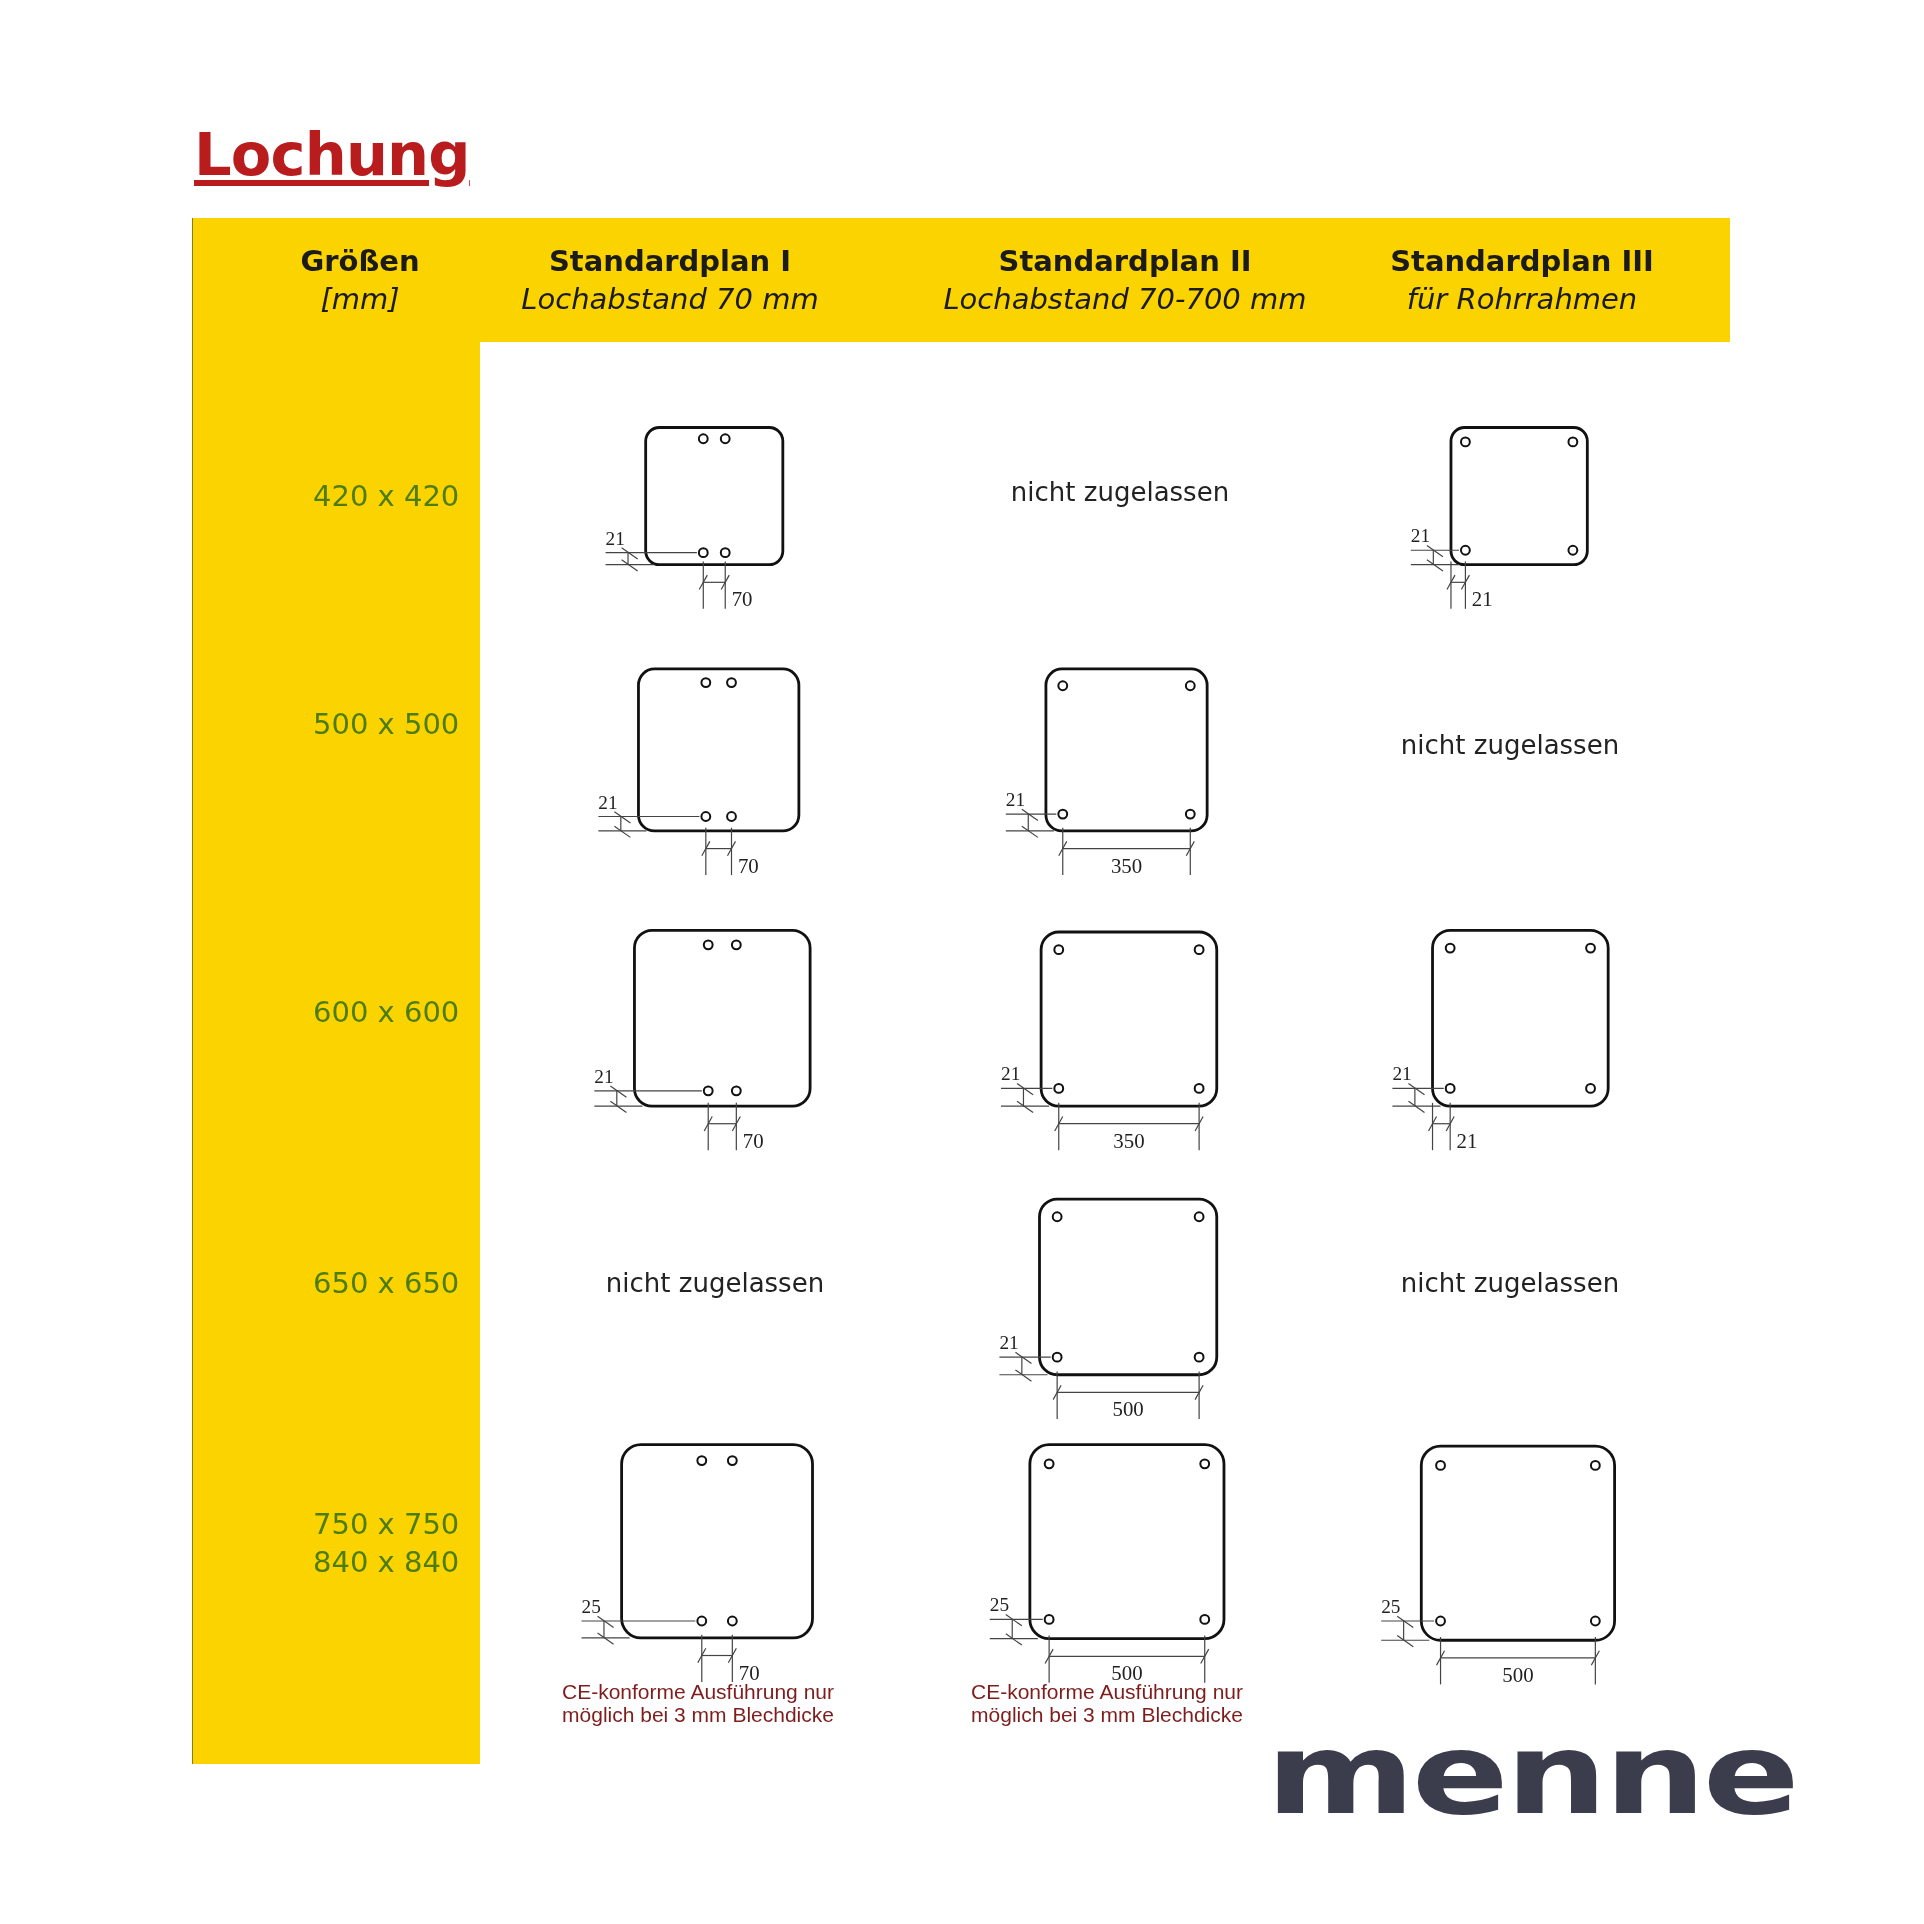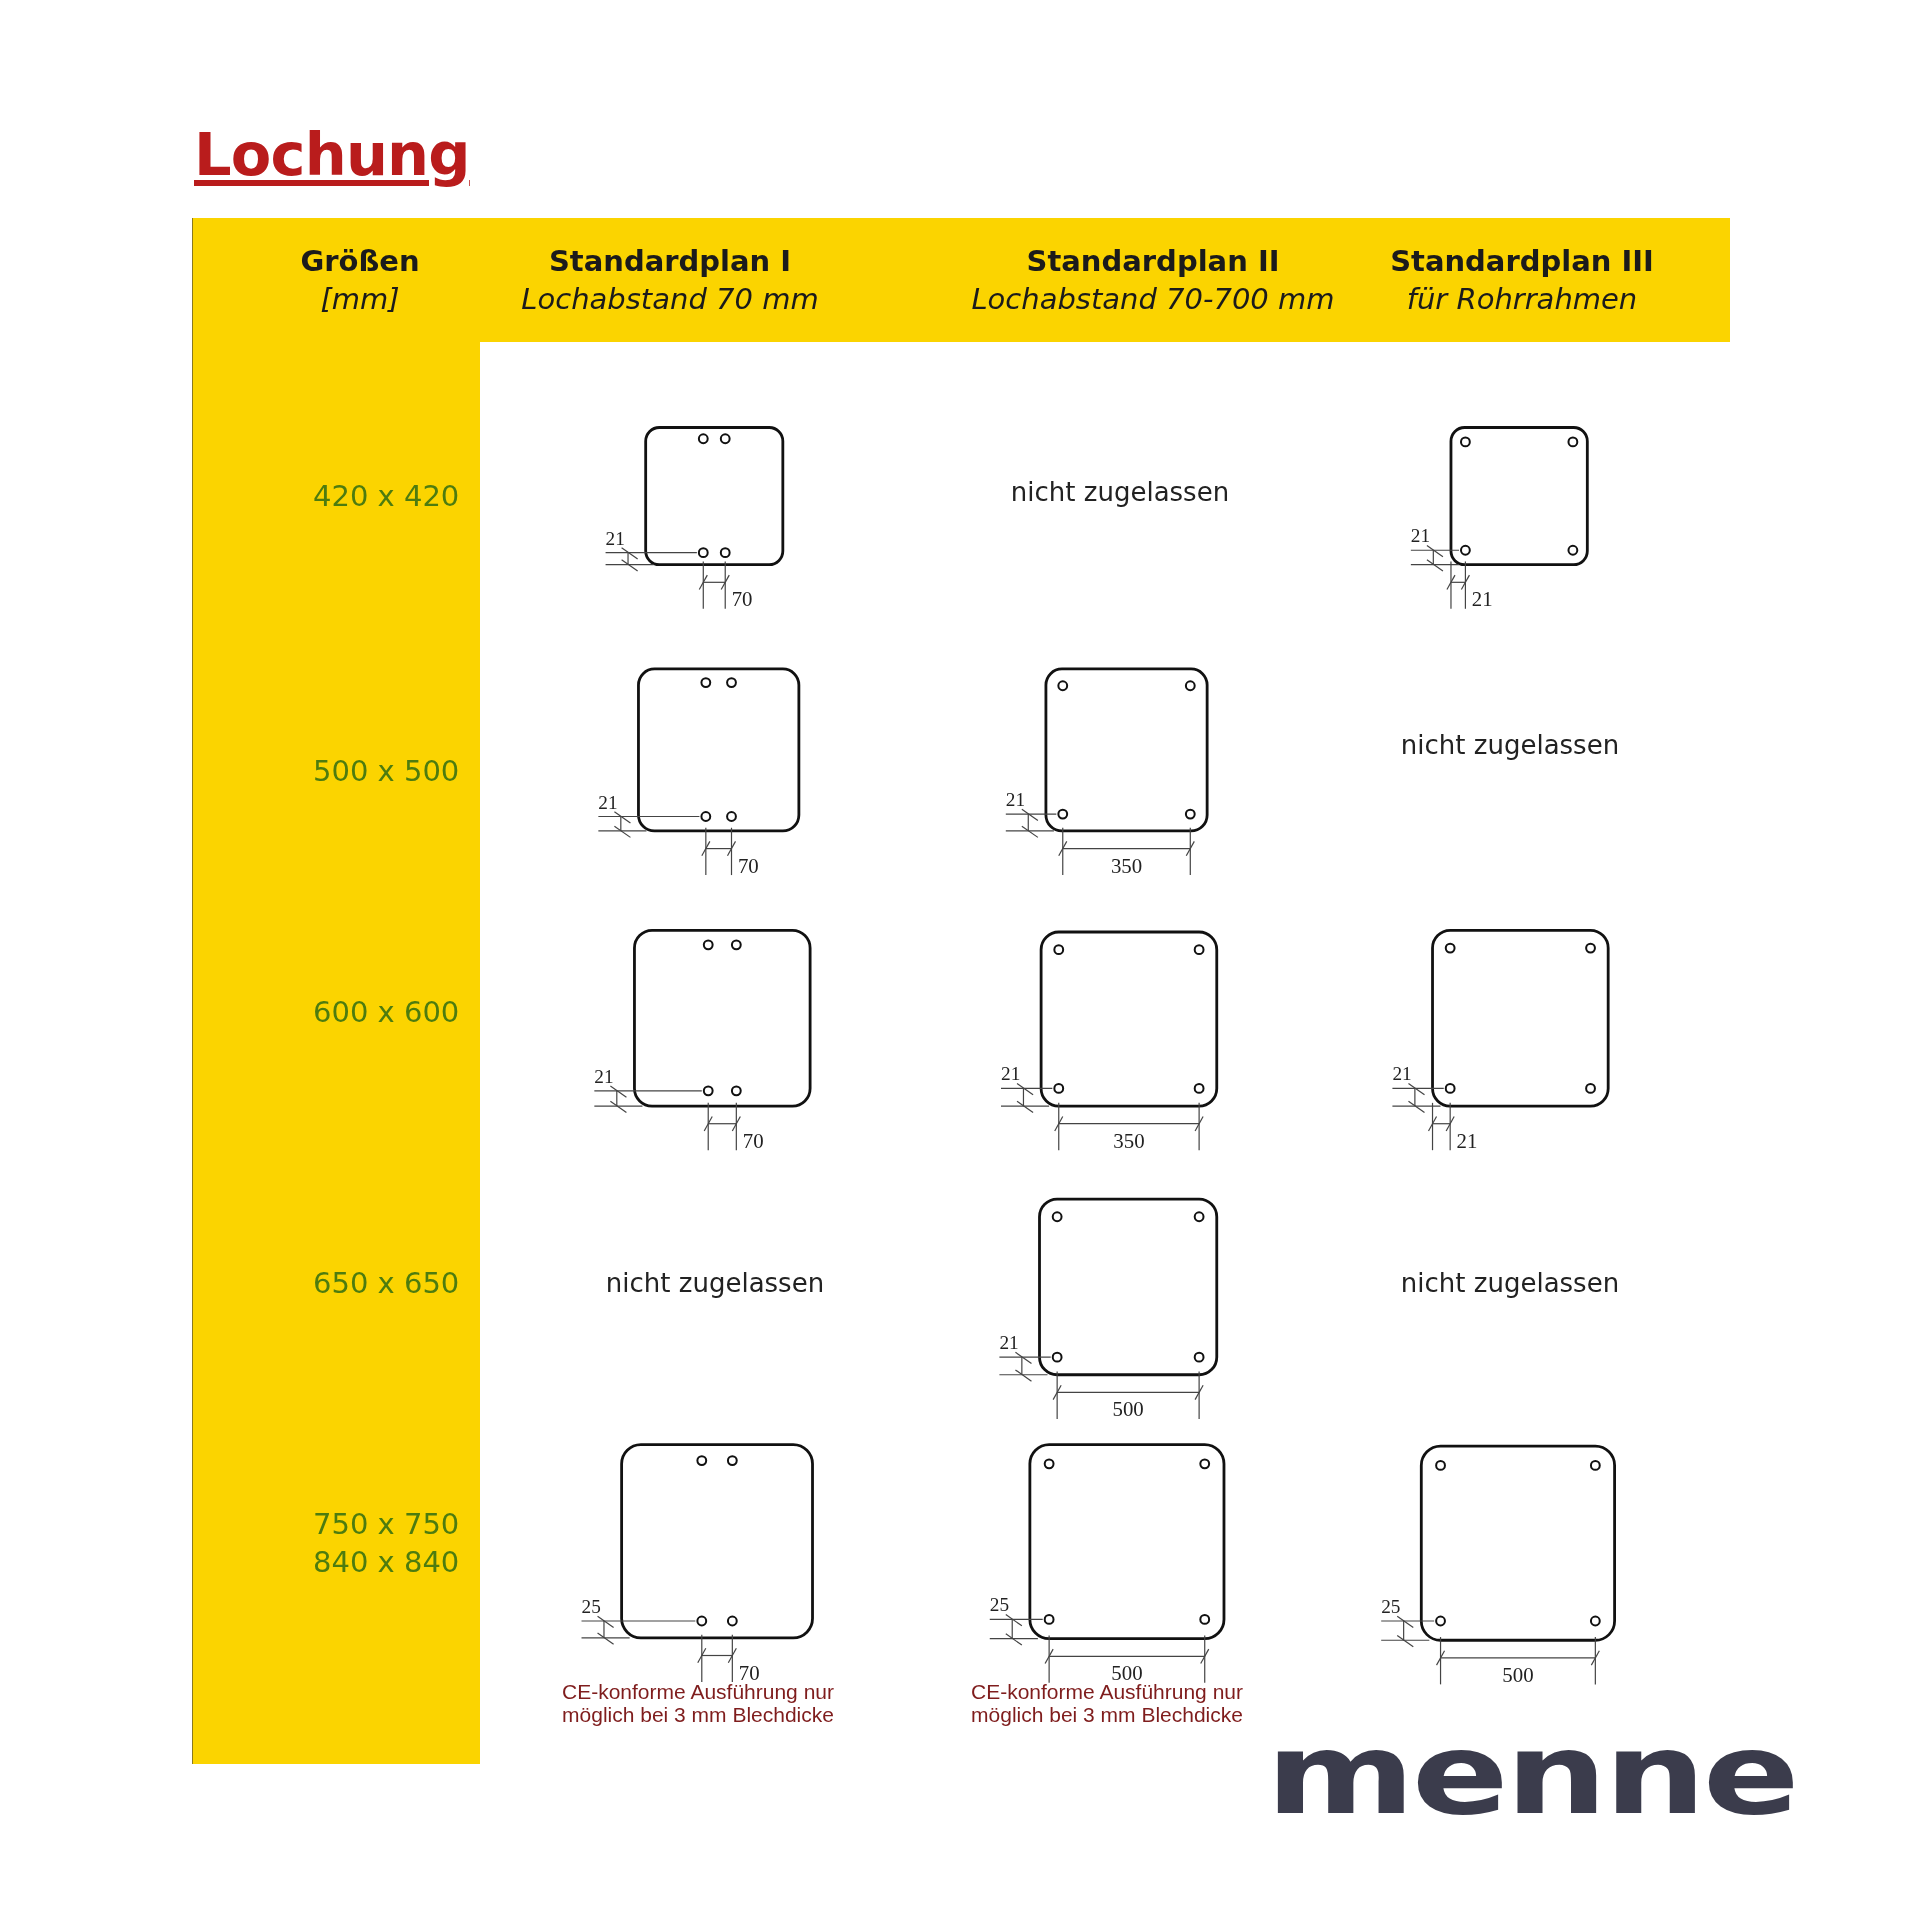--- a/index.html
+++ b/index.html
@@ -34,7 +34,7 @@
   <b>Standardplan I</b>
   <span>Lochabstand 70 mm</span>
 </div>
-<div class="hdr" style="left:1125px;margin-left:28px;">
+<div class="hdr" style="left:1125px;">
   <b>Standardplan II</b>
   <span>Lochabstand 70-700 mm</span>
 </div>

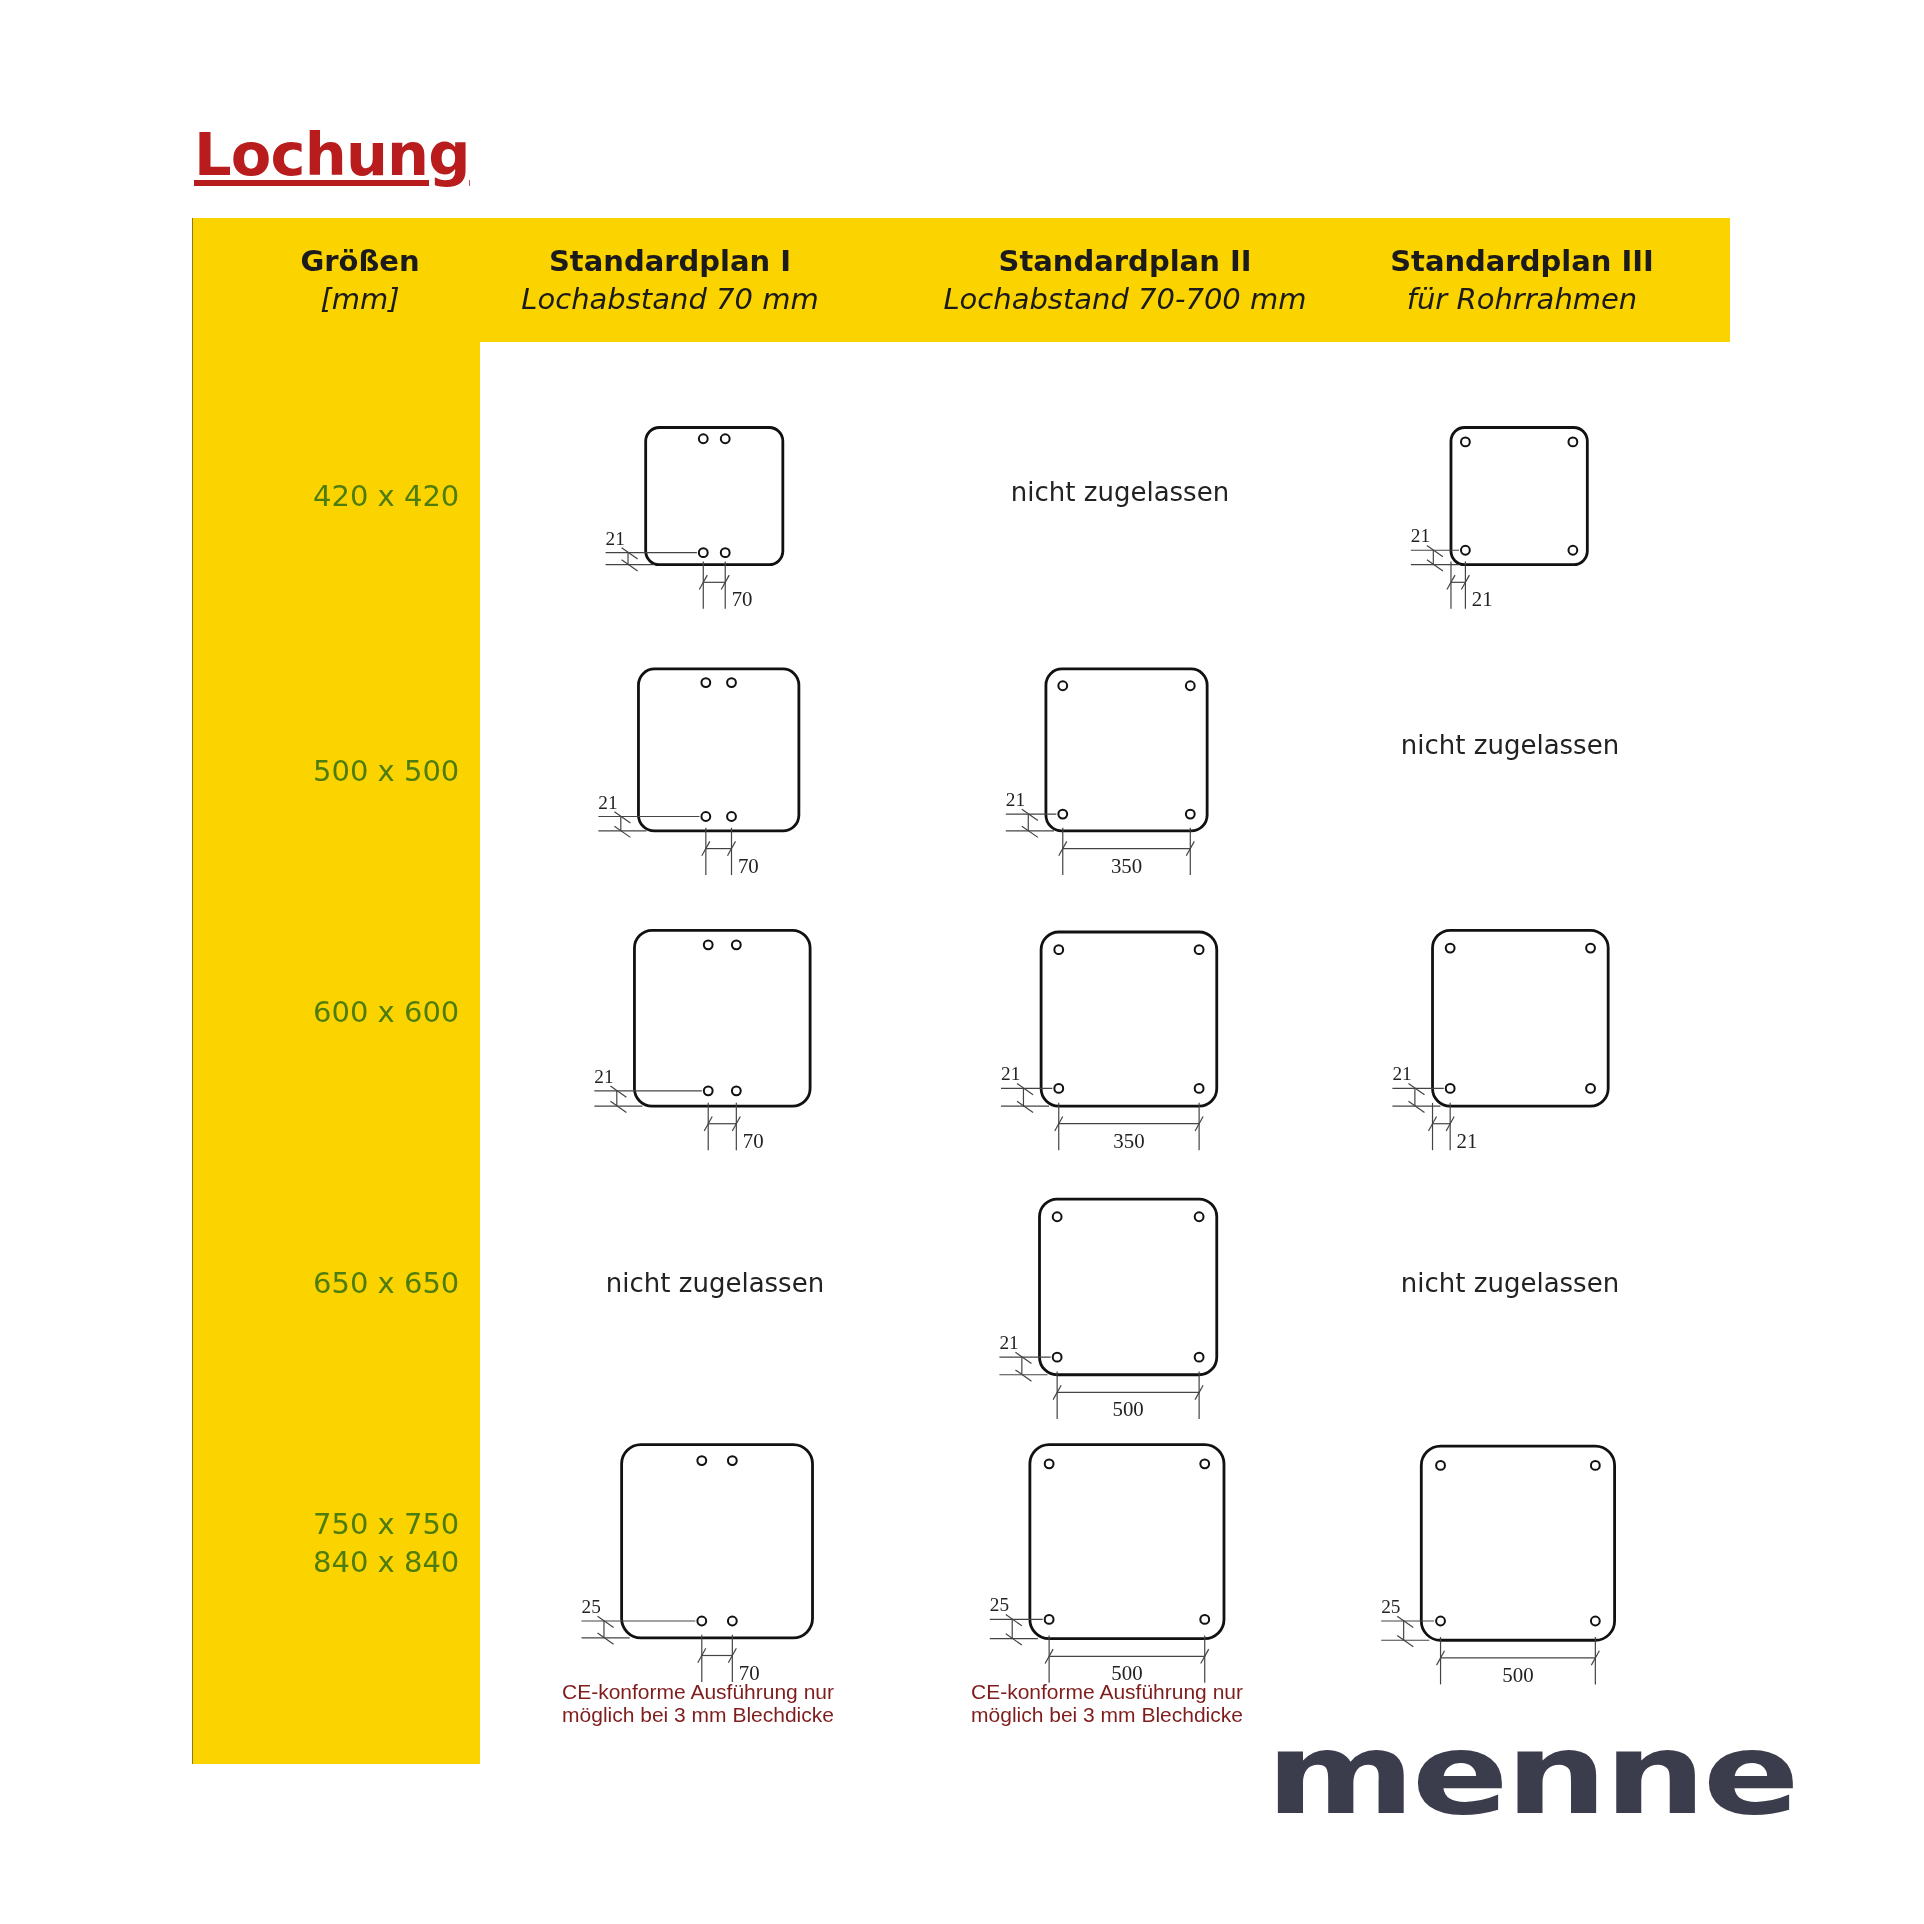--- a/index.html
+++ b/index.html
@@ -44,7 +44,7 @@
 </div>
 
 <div class="rowlabel" style="top:496px;"><span>420 x 420</span></div>
-<div class="rowlabel" style="top:771px;"><span>500 x 500</span></div>
+<div class="rowlabel" style="top:724px;"><span>500 x 500</span></div>
 <div class="rowlabel" style="top:1012px;"><span>600 x 600</span></div>
 <div class="rowlabel" style="top:1283px;"><span>650 x 650</span></div>
 <div class="rowlabel" style="top:1543px;">

